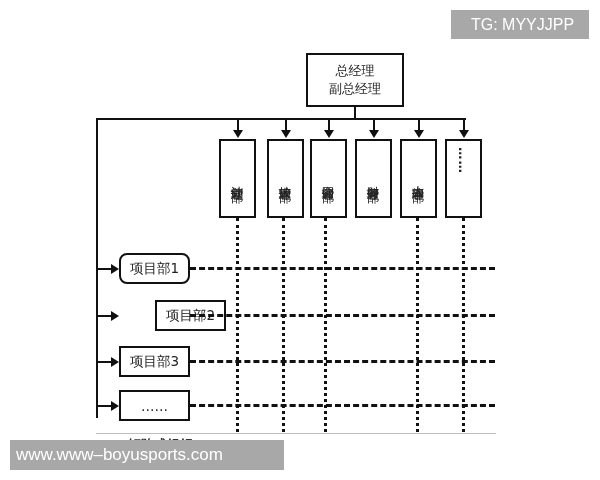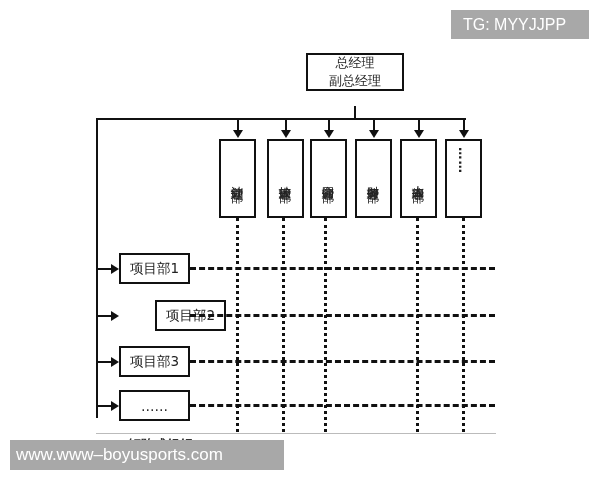--- a/index.html
+++ b/index.html
@@ -106,7 +106,7 @@
 
 <div class="abs" style="left:128px;top:436px;font-size:13px;color:#333;font-weight:bold;">矩阵式组织</div>
 
-<div class="wm" style="left:451px;top:10px;width:138px;height:29px;line-height:29px;font-size:16px;padding-left:12px;box-sizing:border-box;">TG: MYYJJPP</div>
+<div class="wm" style="left:451px;top:10px;width:138px;height:29px;line-height:29px;font-size:16px;padding-left:20px;box-sizing:border-box;">TG: MYYJJPP</div>
 <div class="wm" style="left:10px;top:440px;width:274px;height:30px;line-height:30px;font-size:17px;padding-left:6px;box-sizing:border-box;">www.www–boyusports.com</div>
 
 </body></html>

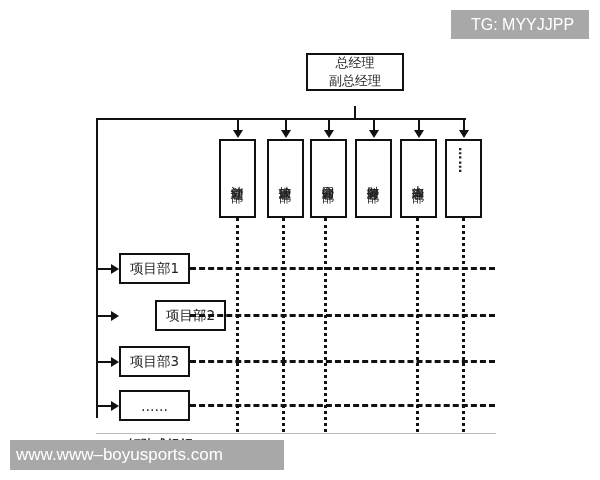--- a/index.html
+++ b/index.html
@@ -7,7 +7,7 @@
          font-family:"DejaVu Sans", sans-serif; }
   .abs { position:absolute; }
   .box { position:absolute; border:2px solid #111; background:#fff; box-sizing:border-box; }
-  .top-box { left:306px; top:53px; width:98px; height:38px; display:flex; flex-direction:column;
+  .top-box { left:306px; top:53px; width:98px; height:54px; display:flex; flex-direction:column;
              align-items:center; justify-content:center; font-size:13px; color:#222; line-height:18px; }
   .dept { top:139px; width:37px; height:79px; display:flex; align-items:center; justify-content:center;
           font-size:12.5px; color:#222; line-height:15px; text-align:center; }

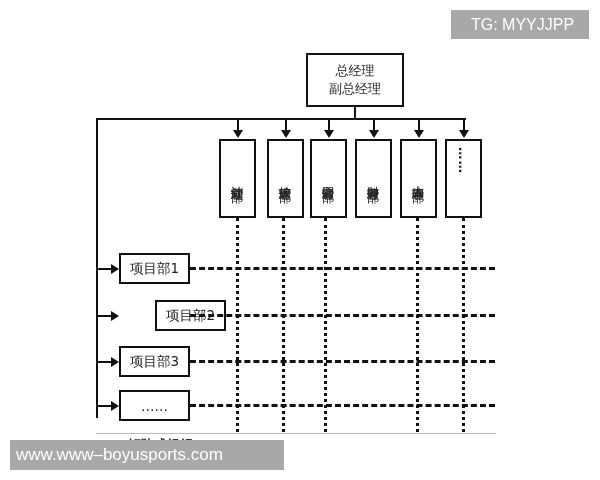--- a/index.html
+++ b/index.html
@@ -78,7 +78,7 @@
 
 <div class="line" style="left:96px;top:268px;width:16px;height:2px;"></div>
 <div class="arrow-right" style="left:111px;top:264px;"></div>
-<div class="box proj" style="top:253px;">
+<div class="box proj" style="top:253px;border-radius:8px;">
   <span>项目部1</span>
 </div>
 <div class="doth" style="left:190px;top:267px;width:305px;"></div>

